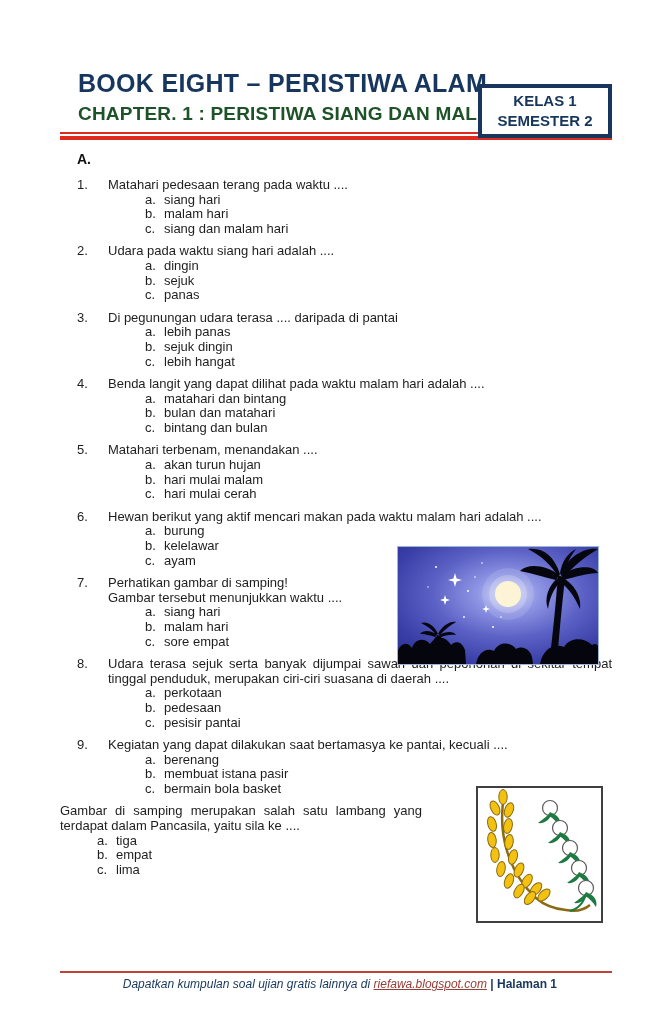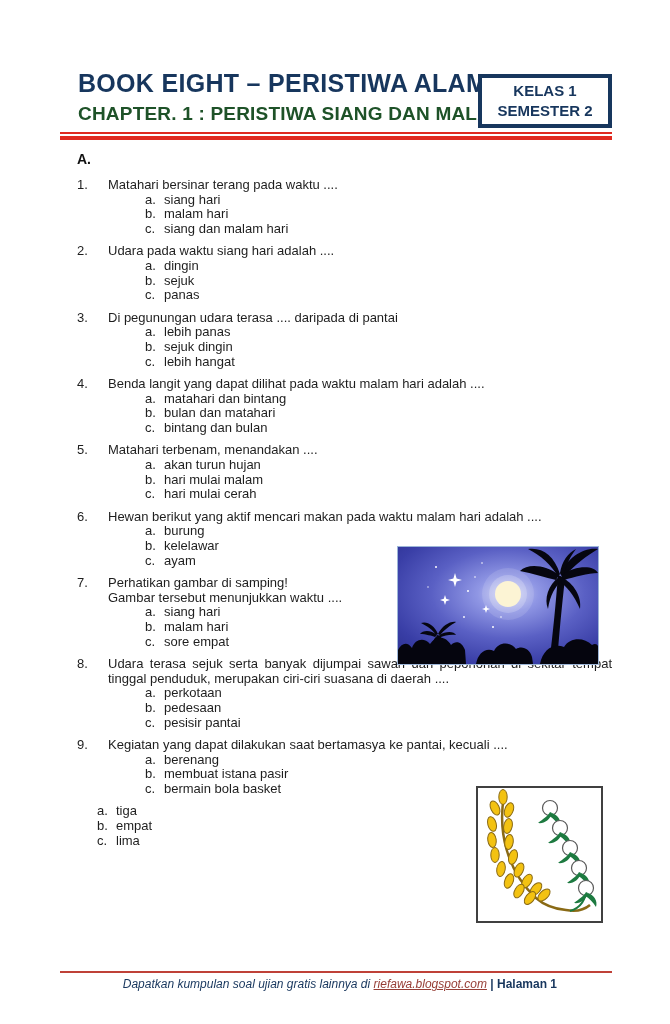--- a/index.html
+++ b/index.html
@@ -12,7 +12,7 @@
   .title{font-size:25px;font-weight:bold;color:#17365d;letter-spacing:.3px;line-height:27px;}
   .subtitle{font-size:19px;font-weight:bold;color:#1e5228;letter-spacing:.2px;margin-top:6px;line-height:21px;}
   .badge{
-    position:absolute;left:478px;top:74px;width:134px;height:54px;box-sizing:border-box;
+    position:absolute;left:478px;top:84px;width:134px;height:54px;box-sizing:border-box;
     border:4px solid #17365d;background:#fff;display:flex;flex-direction:column;
     align-items:center;justify-content:center;z-index:2;
   }

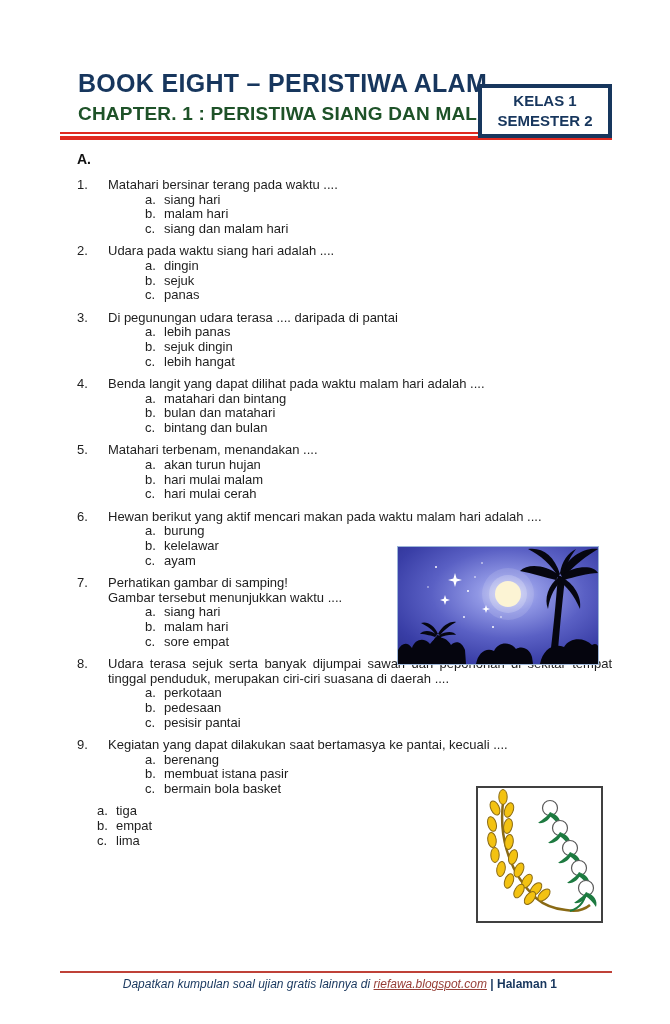--- a/index.html
+++ b/index.html
@@ -68,7 +68,7 @@
   <div class="question">
     <div class="q-num">1.</div>
     <div class="q-body">
-      <div class="q-text">Matahari bersinar terang pada waktu ....</div>
+      <div class="q-text">Matahari pedesaan terang pada waktu ....</div>
       <div class="q-options">
   <div class="option">
     <span class="opt-letter">a.</span>

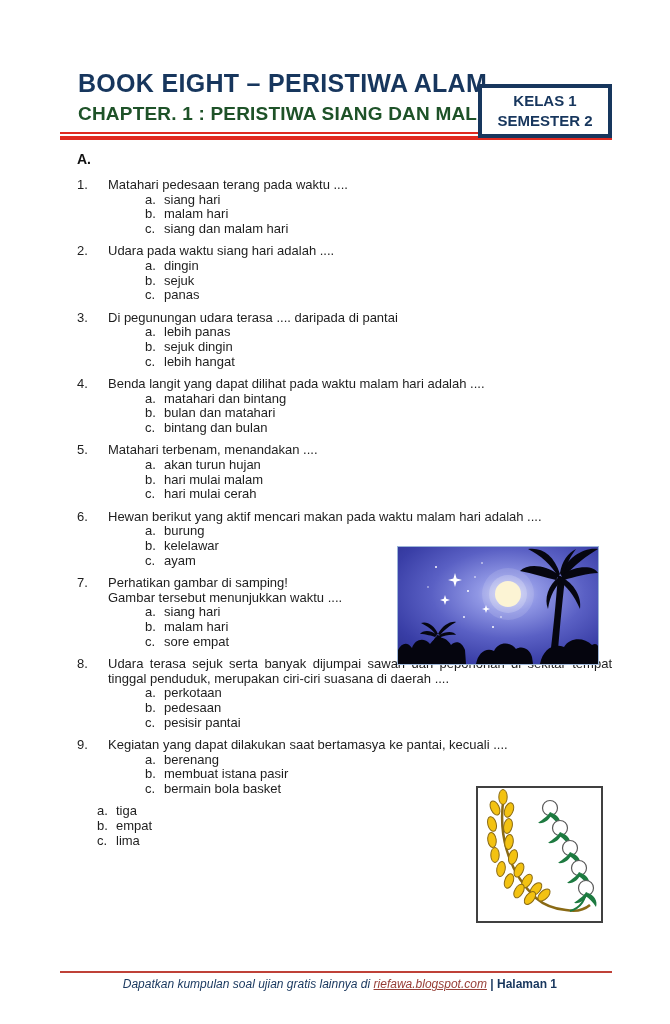--- a/index.html
+++ b/index.html
@@ -275,6 +275,7 @@
 
   <div class="question">
     <div class="q-body">
+      <div class="q-text narrow">Gambar di samping merupakan salah satu lambang yang terdapat dalam Pancasila, yaitu sila ke ....</div>
       <div class="q-options">
   <div class="option">
     <span class="opt-letter">a.</span>

